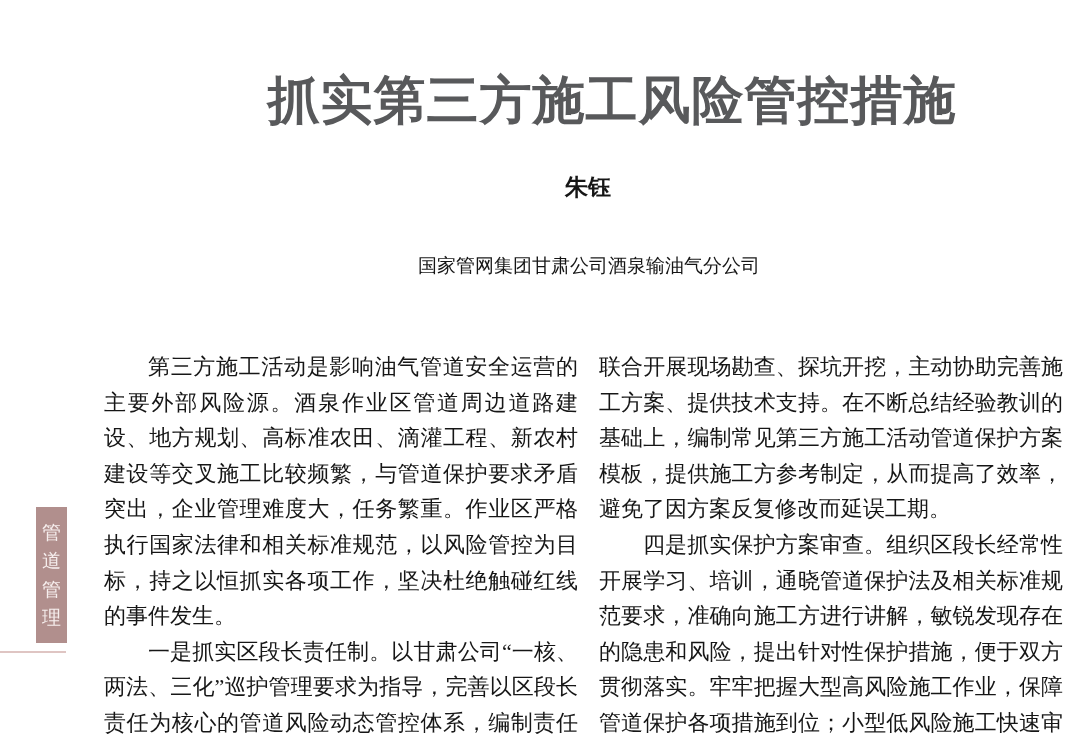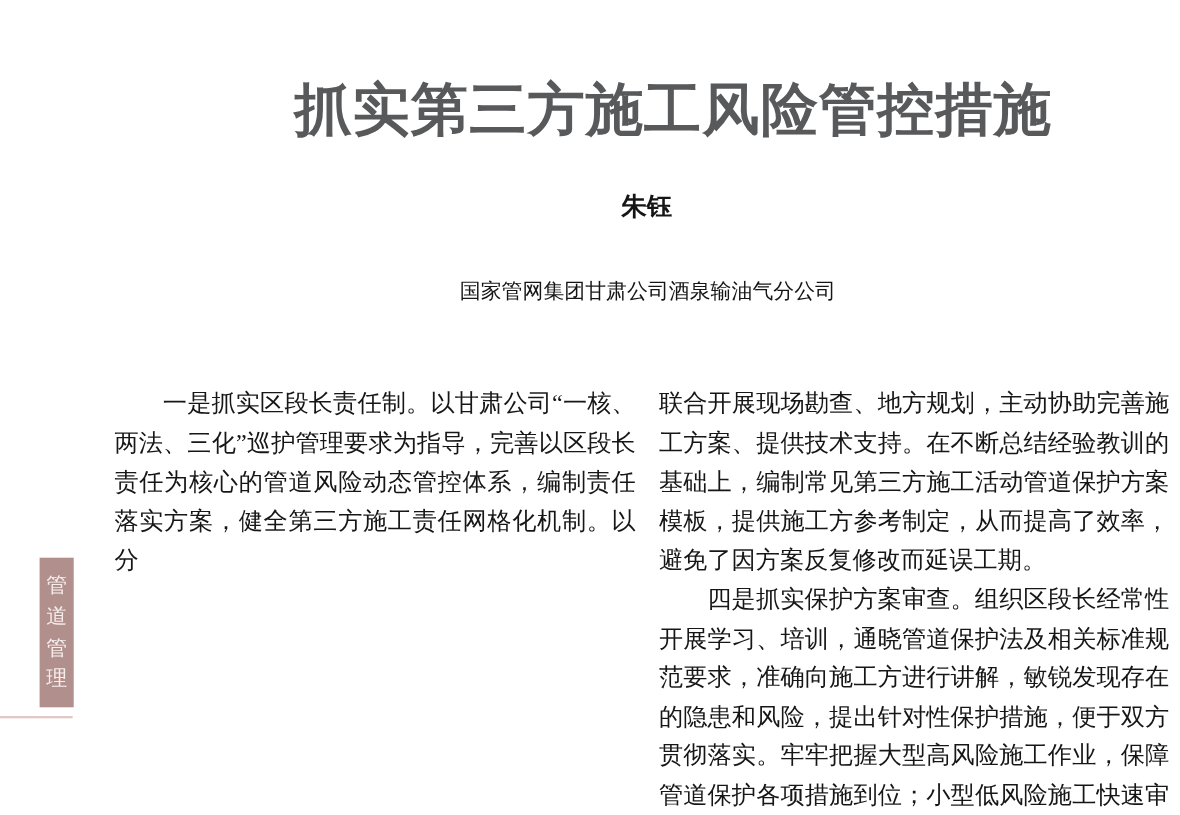--- a/index.html
+++ b/index.html
@@ -122,6 +122,7 @@
   <div class="affiliation">国家管网集团甘肃公司酒泉输油气分公司</div>
 
   <div class="col col-left">
+    <p class="indent">第三方施工活动是影响油气管道安全运营的主要外部风险源。酒泉作业区管道周边道路建设、地方规划、高标准农田、滴灌工程、新农村建设等交叉施工比较频繁，与管道保护要求矛盾突出，企业管理难度大，任务繁重。作业区严格执行国家法律和相关标准规范，以风险管控为目标，持之以恒抓实各项工作，坚决杜绝触碰红线的事件发生。</p>
     <p class="indent">一是抓实区段长责任制。以甘肃公司“一核、两法、三化”巡护管理要求为指导，完善以区段长责任为核心的管道风险动态管控体系，编制责任落实方案，健全第三方施工责任网格化机制。以分</p>
   </div>
 

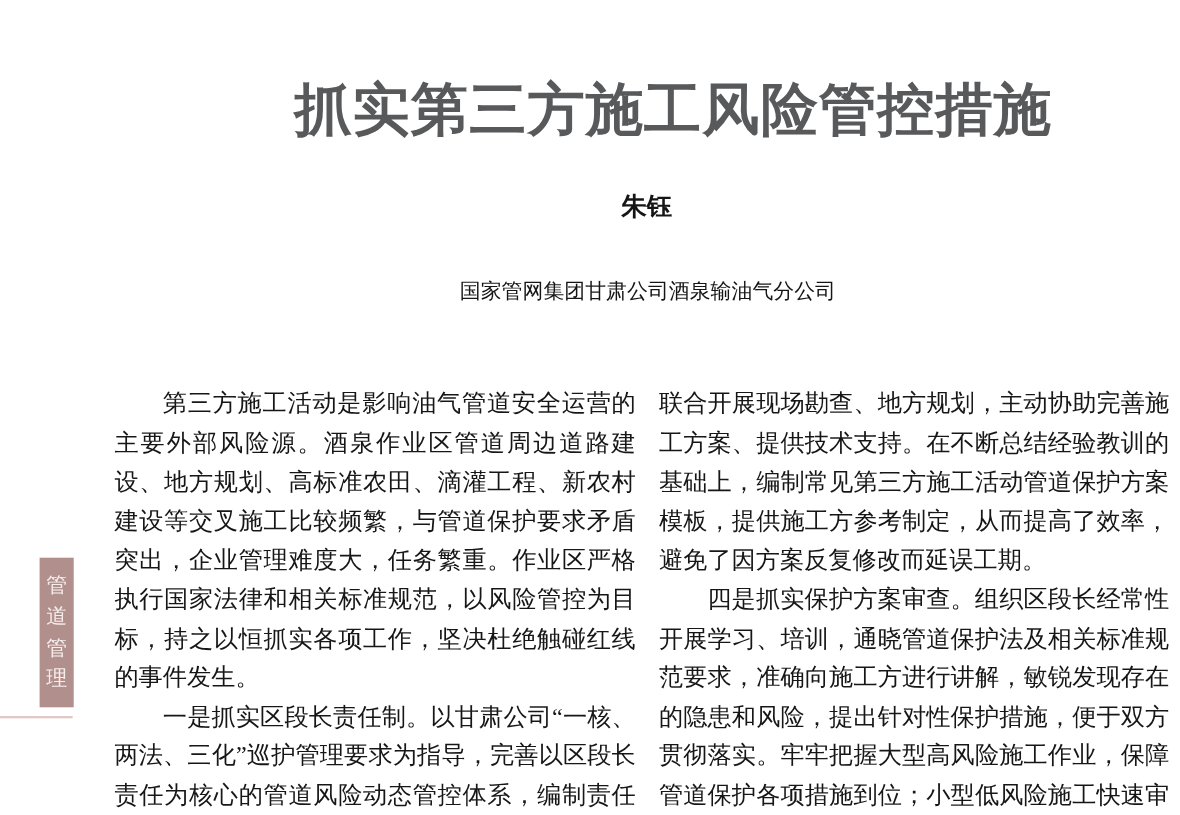--- a/index.html
+++ b/index.html
@@ -127,7 +127,7 @@
   </div>
 
   <div class="col col-right">
-    <p>联合开展现场勘查、地方规划，主动协助完善施工方案、提供技术支持。在不断总结经验教训的基础上，编制常见第三方施工活动管道保护方案模板，提供施工方参考制定，从而提高了效率，避免了因方案反复修改而延误工期。</p>
+    <p>联合开展现场勘查、探坑开挖，主动协助完善施工方案、提供技术支持。在不断总结经验教训的基础上，编制常见第三方施工活动管道保护方案模板，提供施工方参考制定，从而提高了效率，避免了因方案反复修改而延误工期。</p>
     <p class="indent">四是抓实保护方案审查。组织区段长经常性开展学习、培训，通晓管道保护法及相关标准规范要求，准确向施工方进行讲解，敏锐发现存在的隐患和风险，提出针对性保护措施，便于双方贯彻落实。牢牢把握大型高风险施工作业，保障管道保护各项措施到位；小型低风险施工快速审批，快速通</p>
   </div>
 

